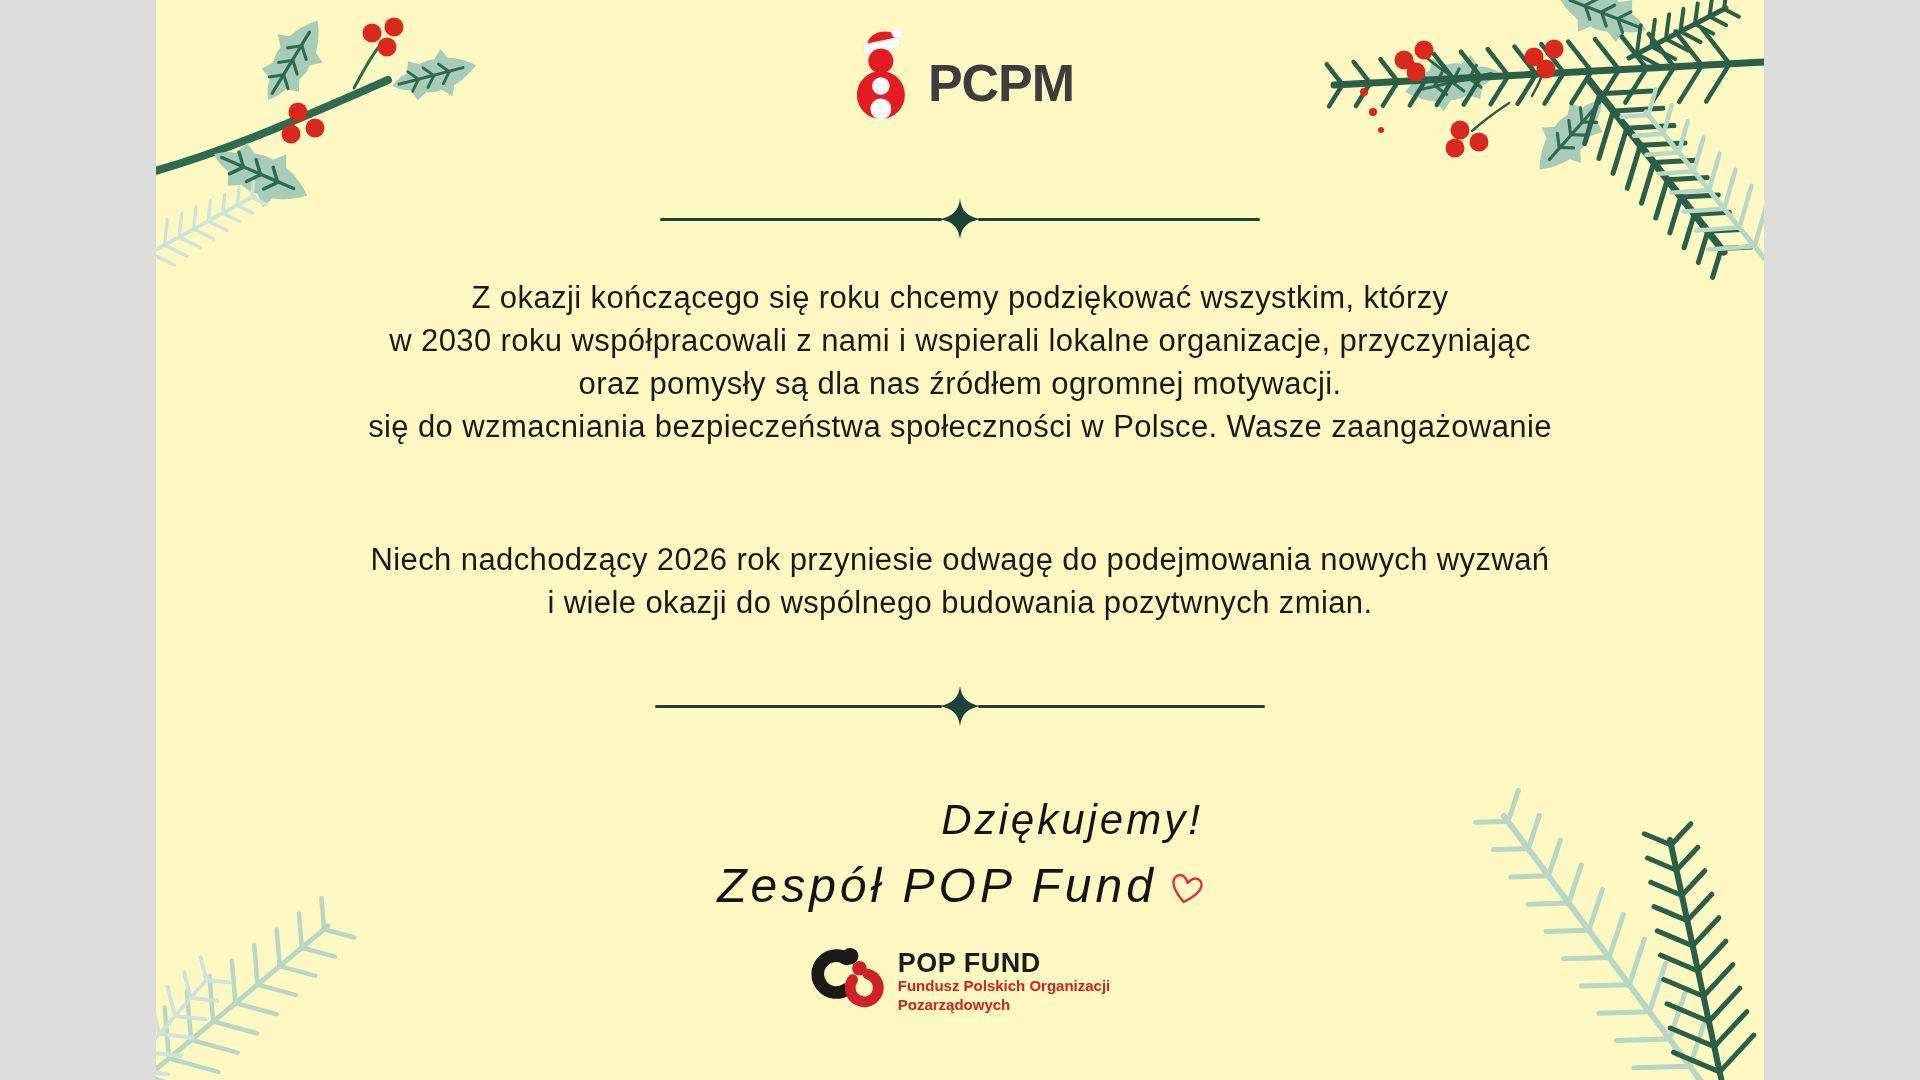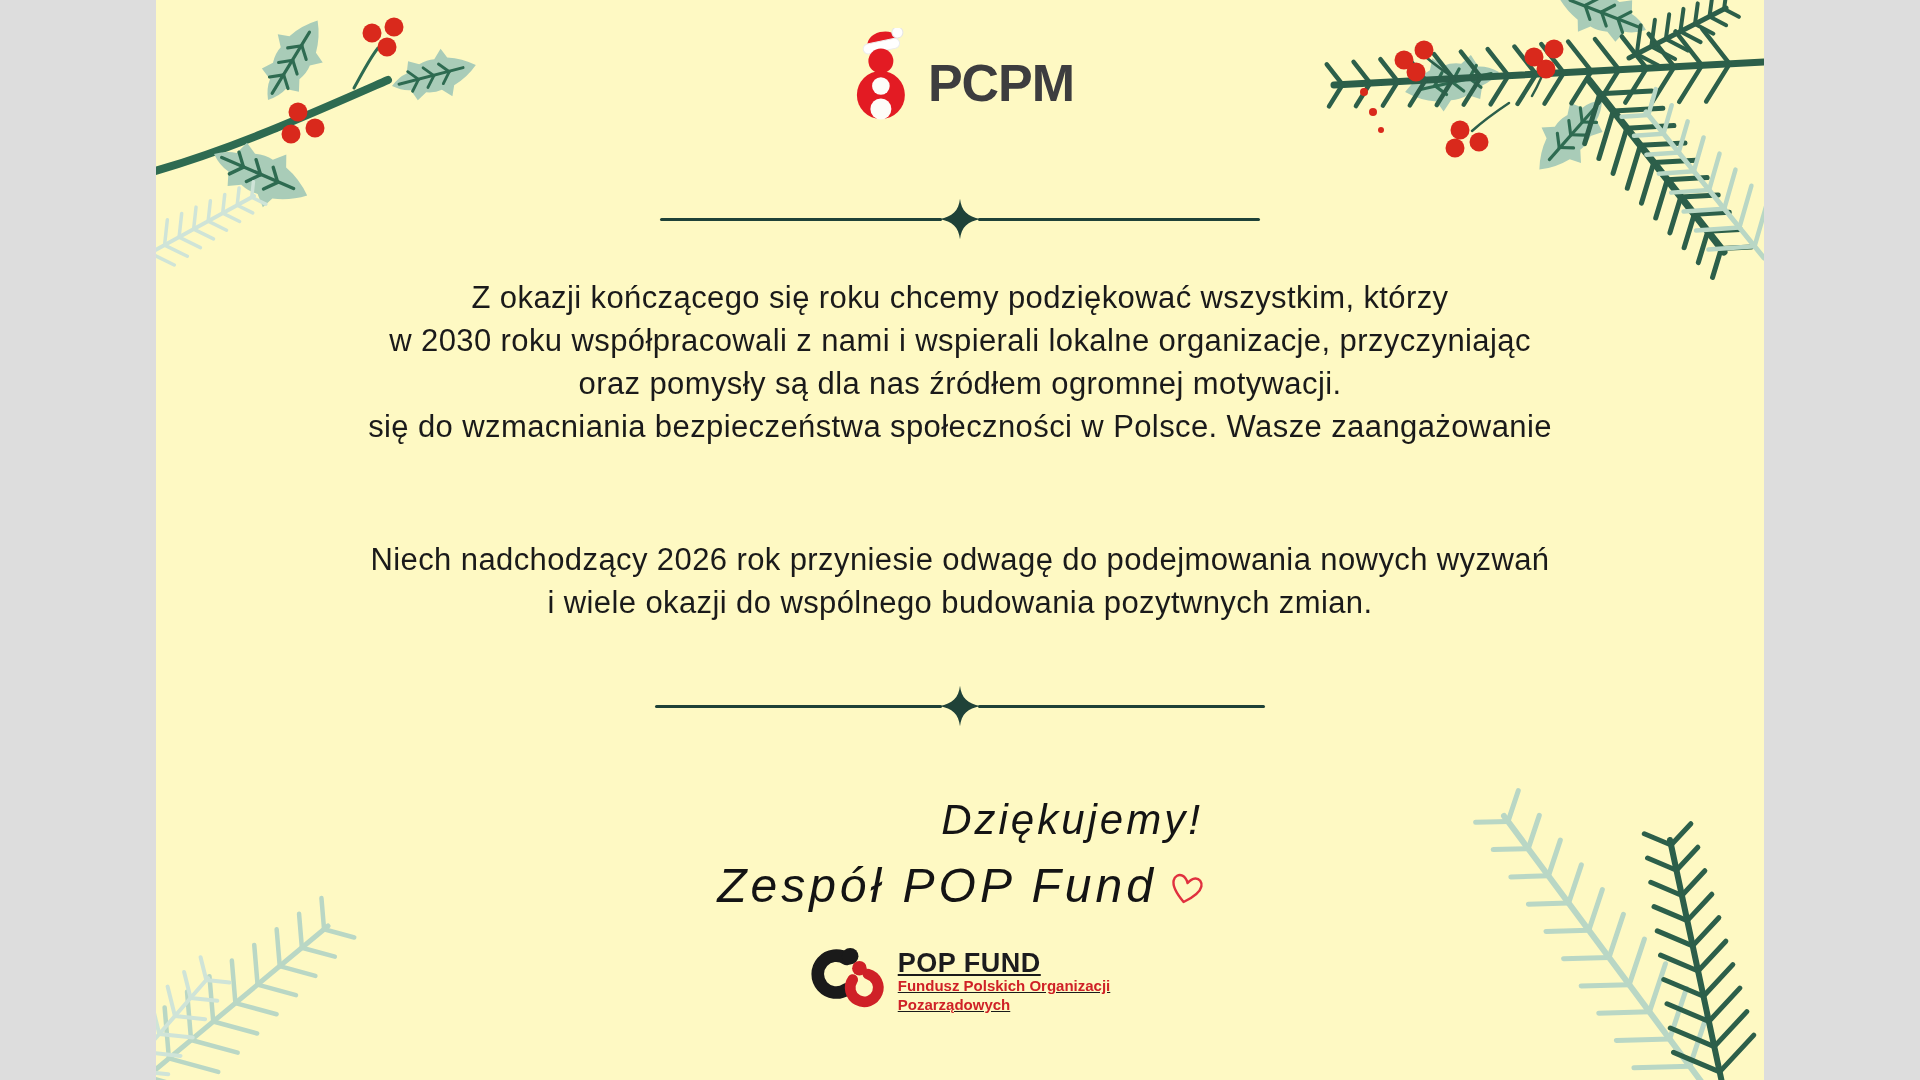--- a/index.html
+++ b/index.html
@@ -38,7 +38,7 @@
 
   .popfund{position:absolute;top:944px;left:50%;transform:translateX(-50%);display:flex;align-items:flex-start;gap:10px;}
   .pf-mark{width:78px;height:66px;flex:none;}
-  .pf-text{padding-top:6px;text-align:left;text-decoration:underline;}
+  .pf-text{padding-top:6px;text-align:left;}
   .pf-name{font-size:27px;font-weight:800;color:#1c1c1e;letter-spacing:0.5px;line-height:1;}
   .pf-sub{font-size:15px;font-weight:700;color:#cf2127;line-height:1.25;}
   .pf-sub.first{margin-top:0;}

